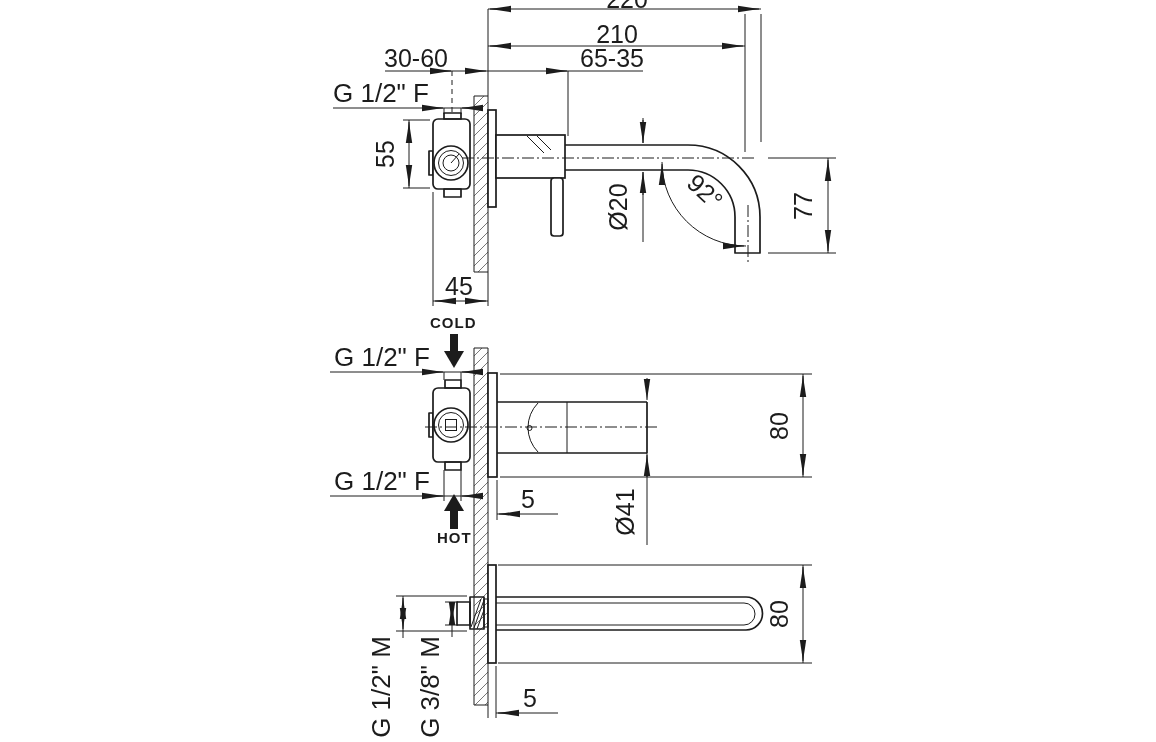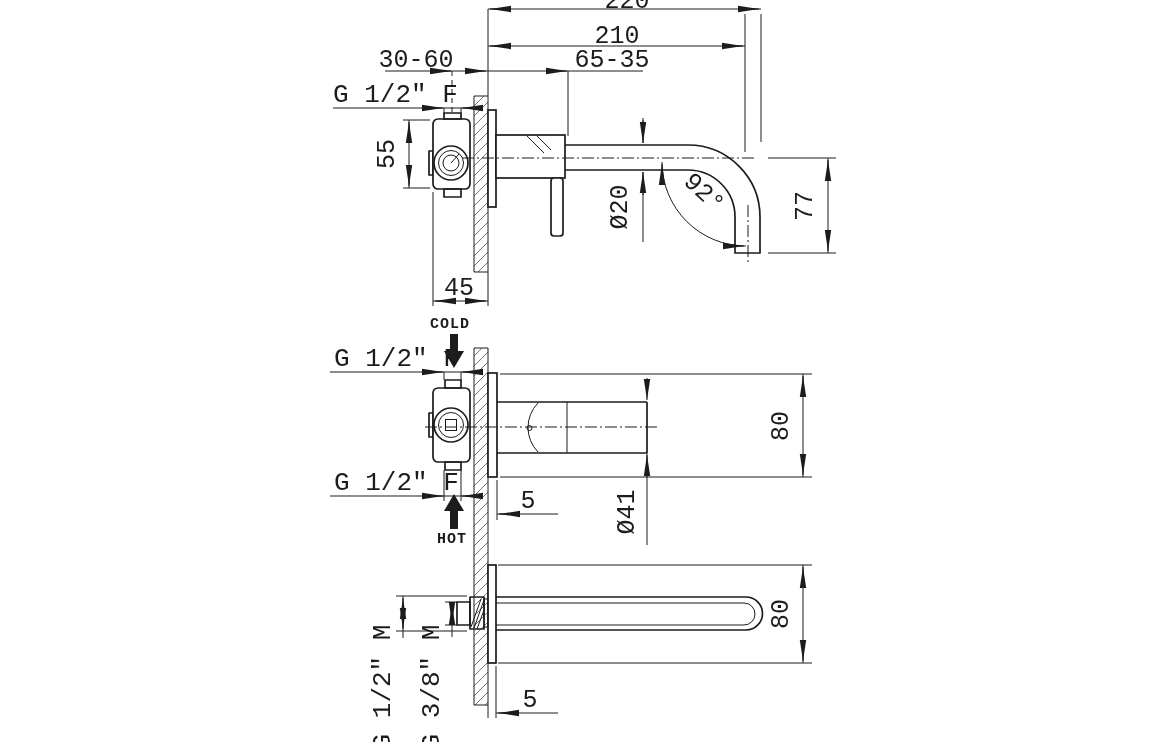--- a/index.html
+++ b/index.html
@@ -4,7 +4,7 @@
 <style>
   html,body{margin:0;padding:0;background:#ffffff;}
   .stage{position:relative;width:1156px;height:742px;background:#fff;overflow:hidden;
-         font-family:Liberation Mono, monospace;}
+         font-family:Liberation Sans, sans-serif;}
   svg{display:block}
   .outline{fill:none;stroke:#1c1c1c;stroke-width:1.7px;stroke-linejoin:round;}
   .outline-fill{fill:#ffffff;stroke:#1c1c1c;stroke-width:1.7px;}

